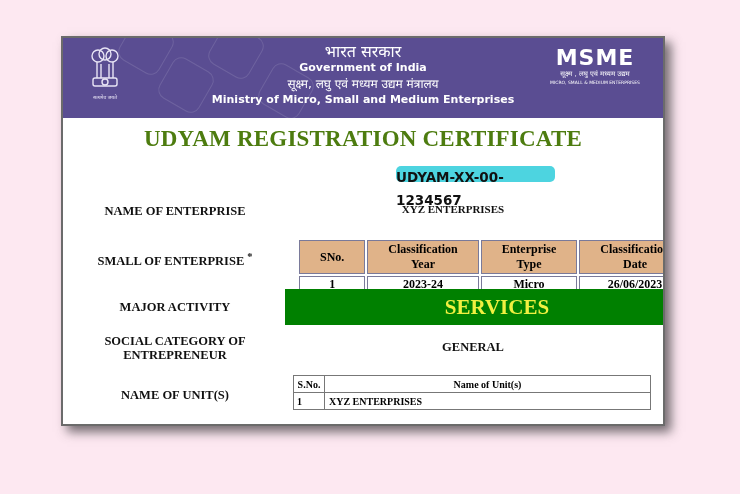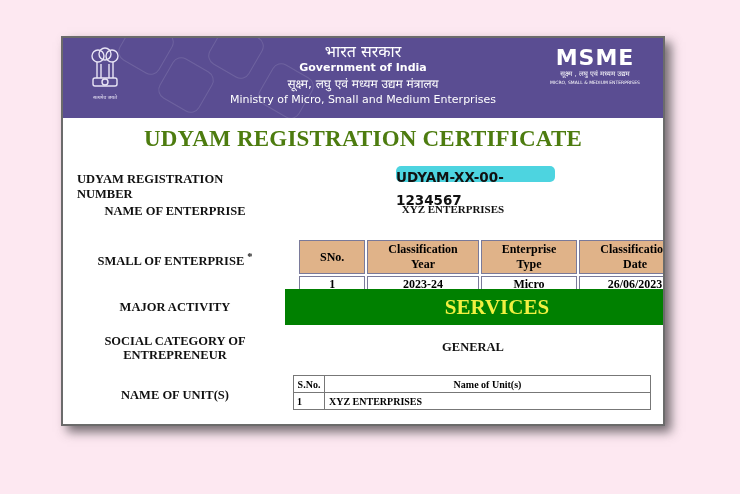--- a/index.html
+++ b/index.html
@@ -13,7 +13,7 @@
   .b-hindi1 { font-size:16px; }
   .b-eng1 { font-size:11px; font-weight:bold; }
   .b-hindi2 { font-size:12px; }
-  .b-eng2 { font-size:11px; font-weight:normal; }
+  .b-eng2 { font-size:11px; font-weight:bold; }
   .msme { position:absolute; right:18px; top:8px; width:100px; text-align:center; }
   .msme-logo { font-family:"DejaVu Sans", sans-serif; font-weight:bold; font-size:22px; letter-spacing:1px; line-height:24px; }
   .msme-hindi { font-size:7px; line-height:9px; font-family:"DejaVu Sans", sans-serif; }

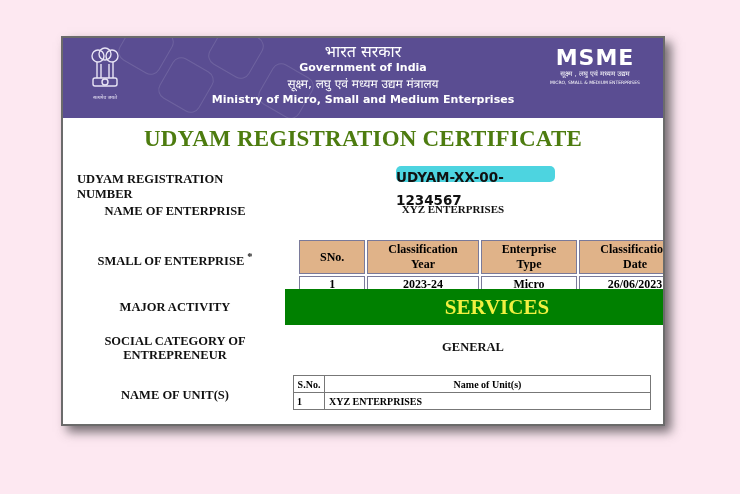--- a/index.html
+++ b/index.html
@@ -66,7 +66,6 @@
 
   <div class="title">UDYAM REGISTRATION CERTIFICATE</div>
 
-  <div class="label" style="left:14px;top:134px;width:196px;text-align:left;">UDYAM REGISTRATION NUMBER</div>
   <div class="reg-badge">UDYAM-XX-00-1234567</div>
 
   <div class="label" style="left:14px;top:166px;width:196px;">NAME OF ENTERPRISE</div>

